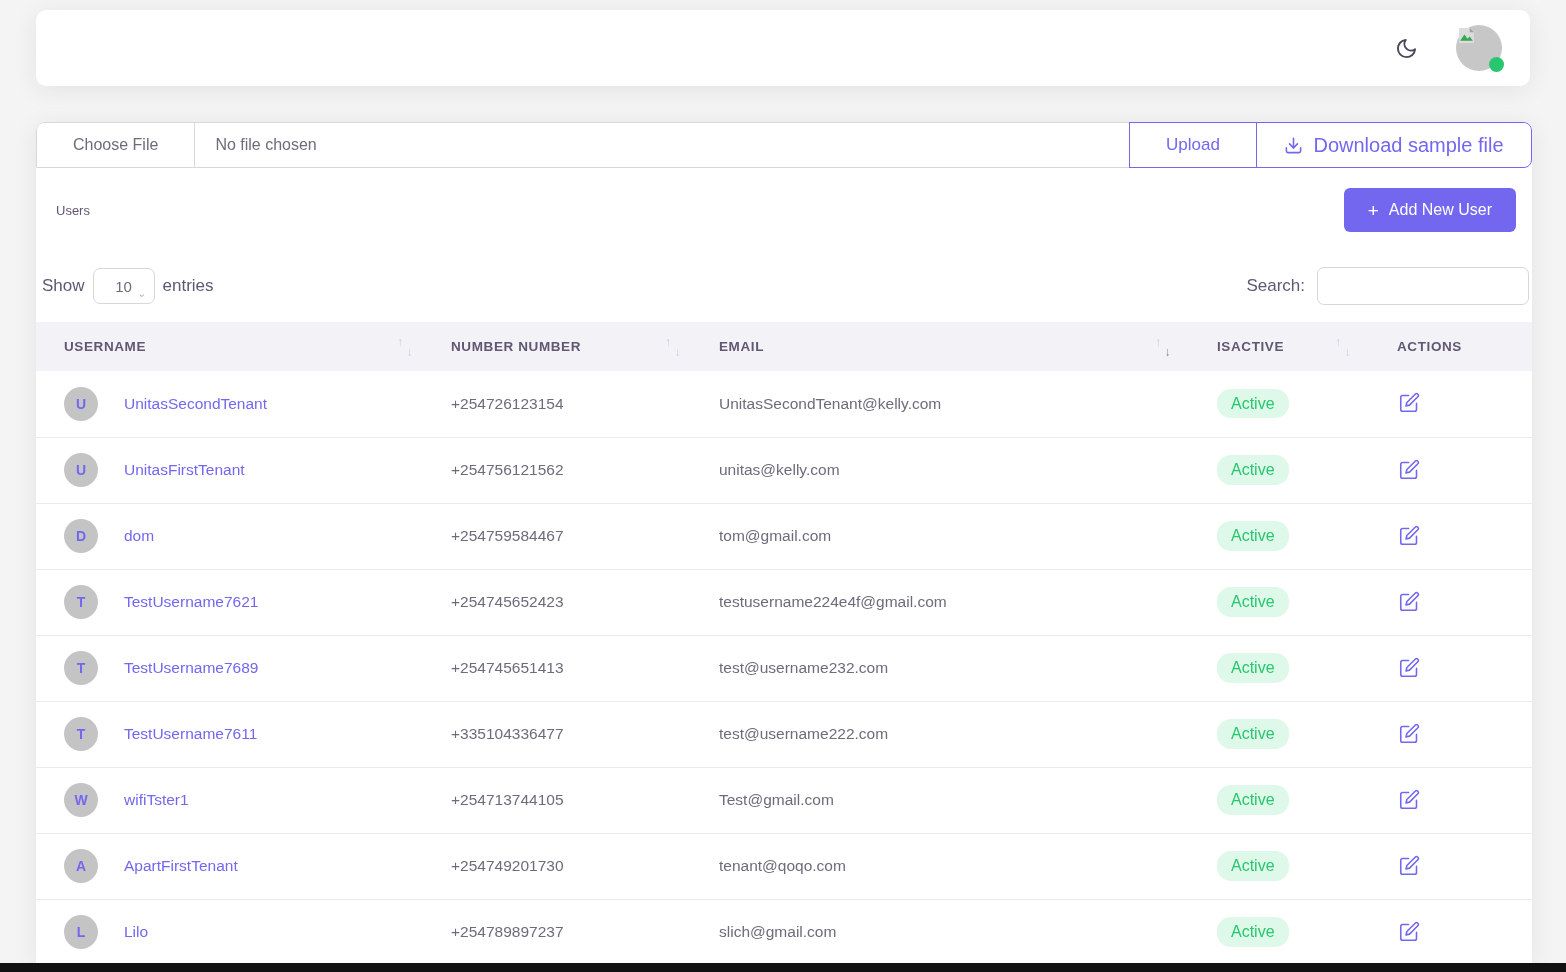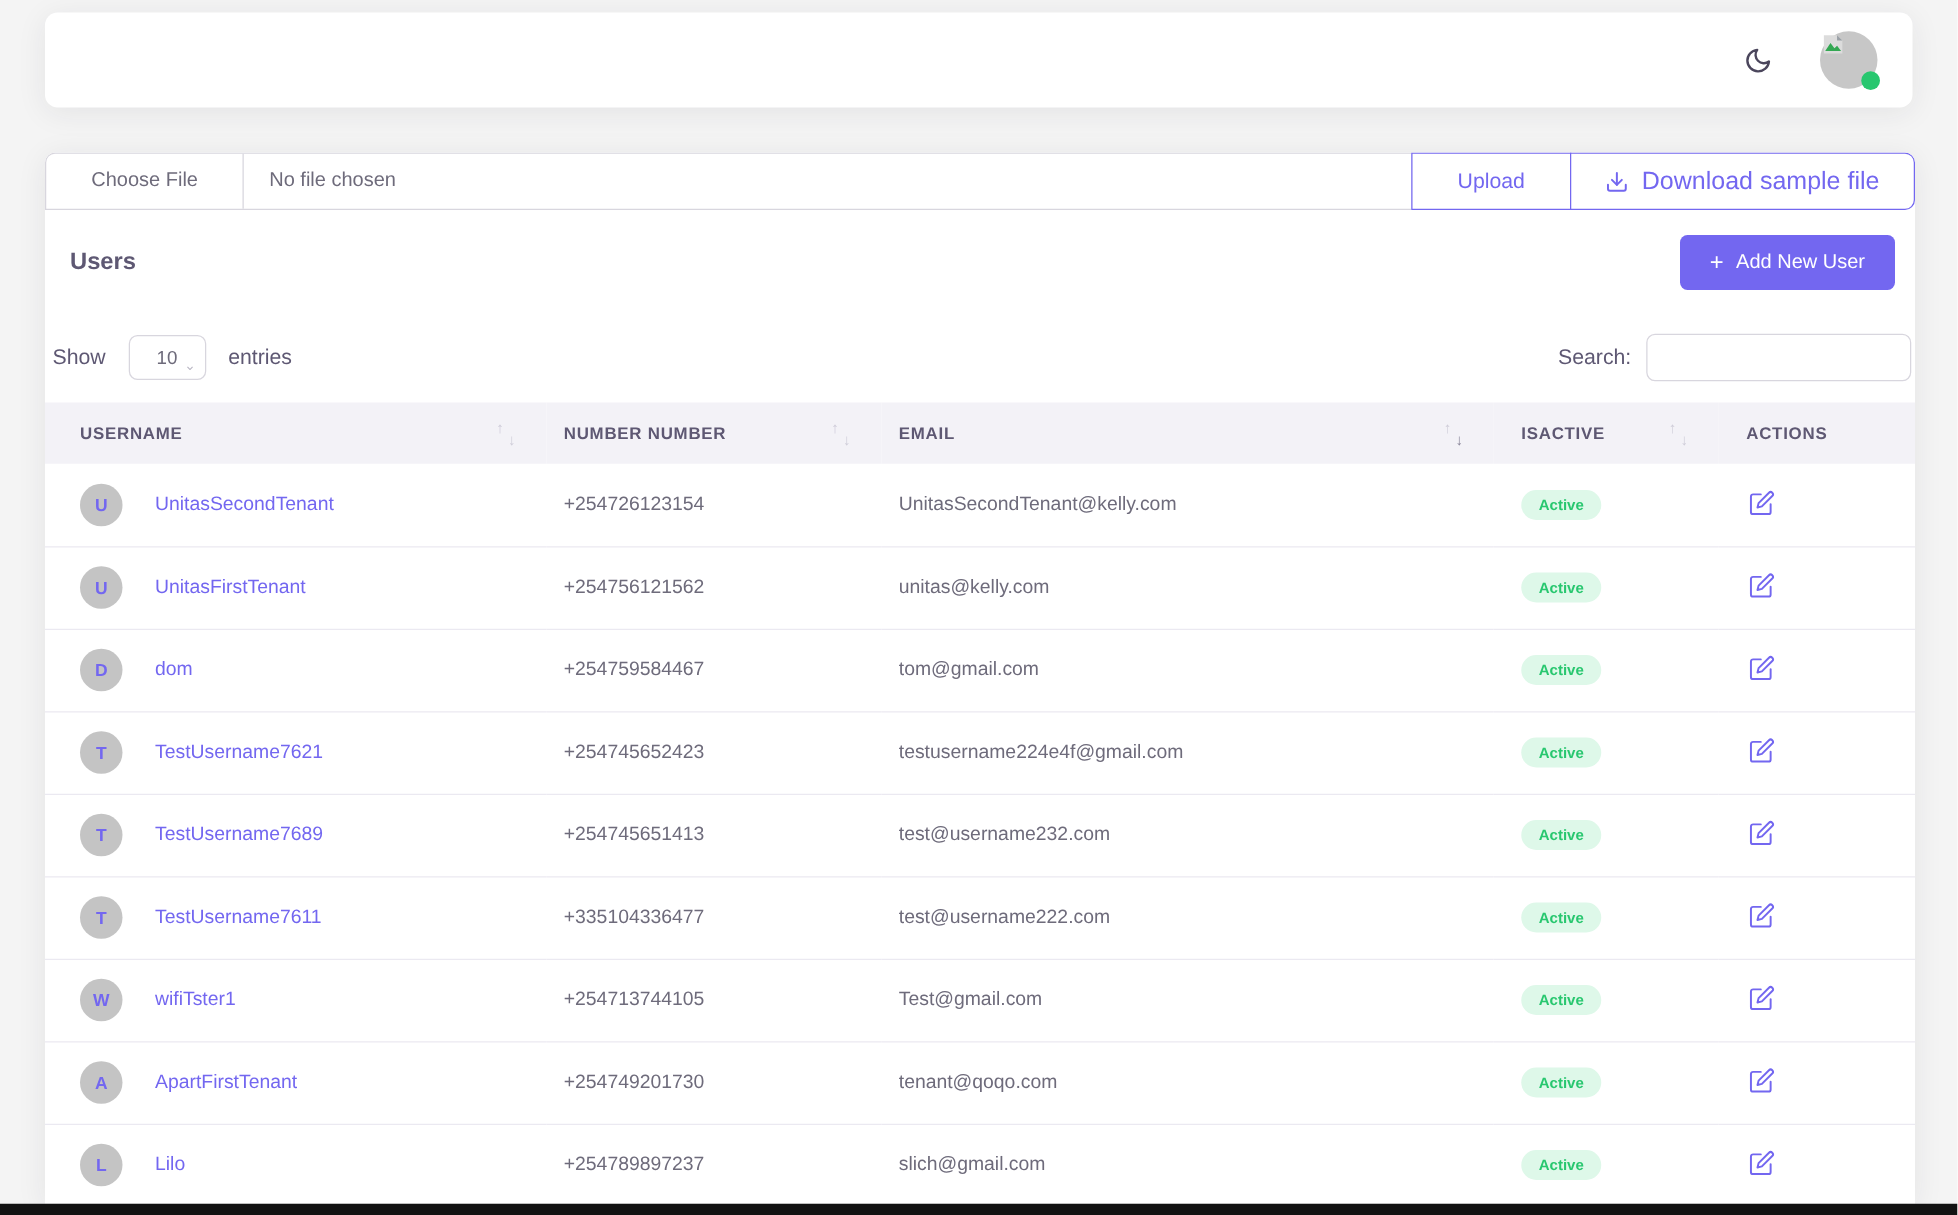--- a/index.html
+++ b/index.html
@@ -77,7 +77,7 @@
     height:64px;padding:20px 16px 0 20px;
     display:flex;align-items:center;justify-content:space-between;
   }
-  .section-title{font-size:19px;font-weight:700;color:var(--heading);}
+  .section-title{font-size:13px;font-weight:400;color:var(--heading);}
   .add-btn{
     background:var(--accent);color:#fff;border:none;border-radius:6px;
     height:44px;padding:0 24px;font-size:16px;cursor:pointer;

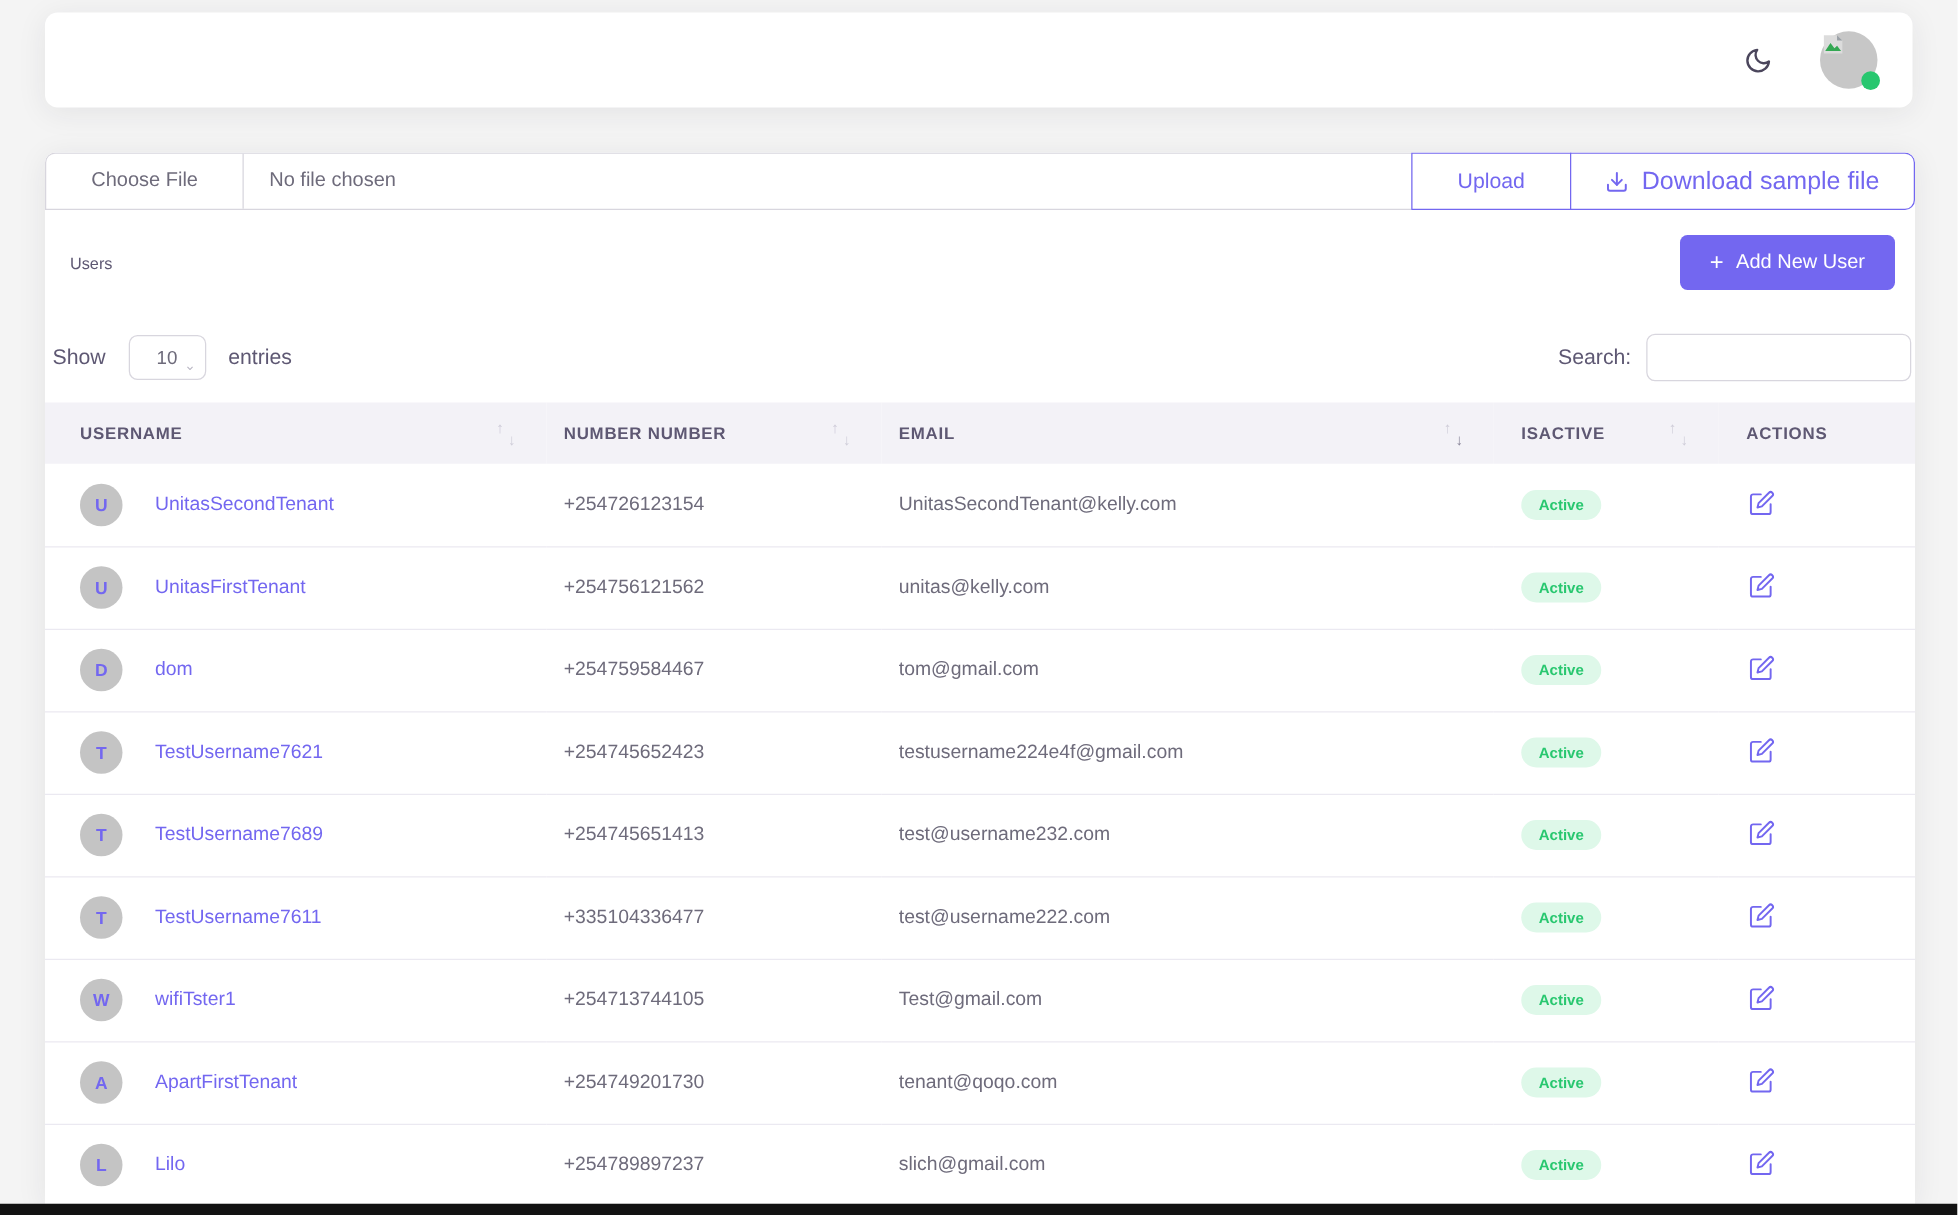--- a/index.html
+++ b/index.html
@@ -90,7 +90,7 @@
     height:78px;padding:30px 3px 0 6px;
     display:flex;align-items:center;justify-content:space-between;
   }
-  .show-group{display:flex;align-items:center;gap:18px;font-size:17px;color:var(--heading);}
+  .show-group{display:flex;align-items:center;gap:8px;font-size:17px;color:var(--heading);}
   .page-size-select{
     position:relative;width:62px;height:36px;border:1px solid var(--input-border);
     border-radius:7px;display:flex;align-items:center;justify-content:center;

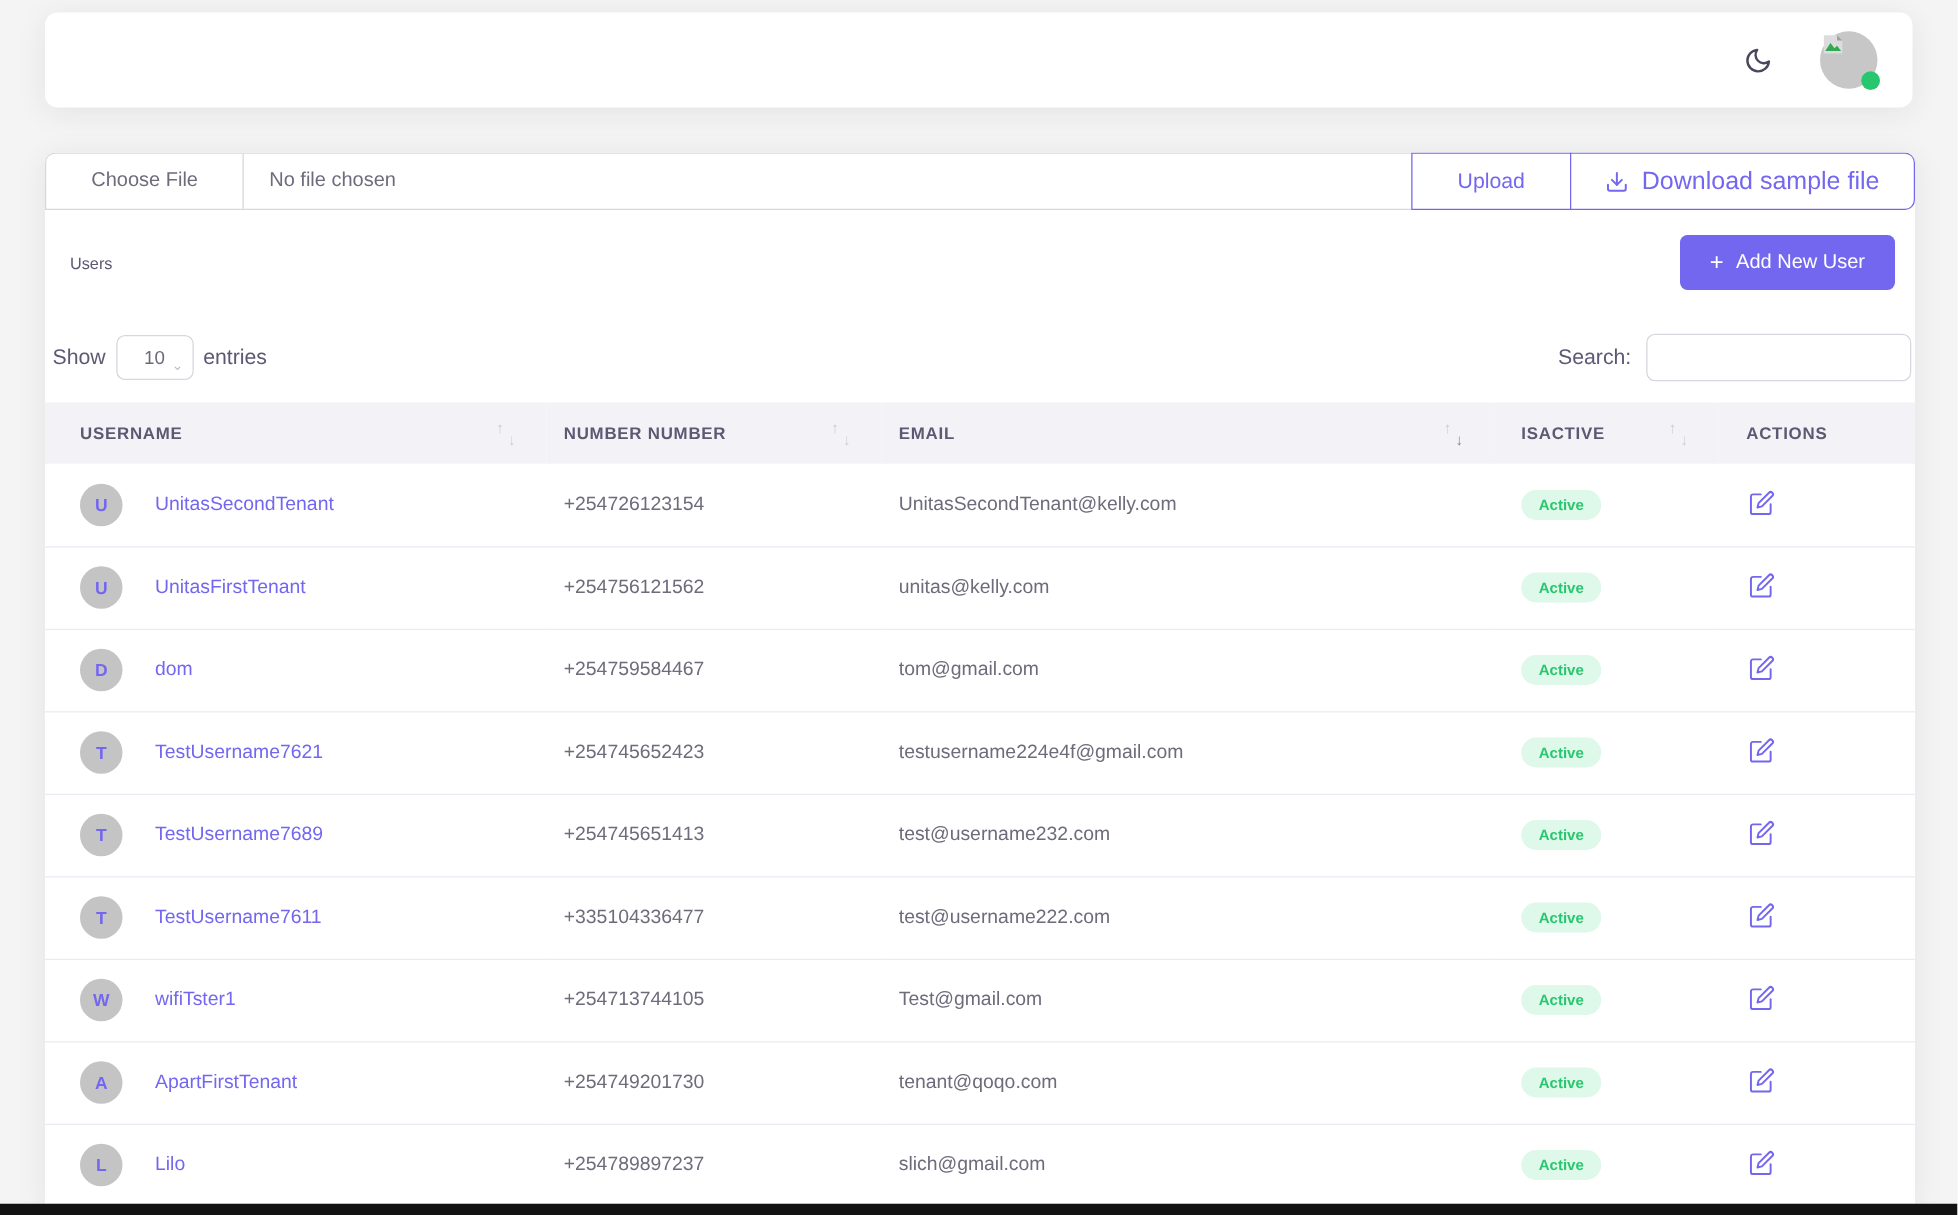--- a/index.html
+++ b/index.html
@@ -146,7 +146,7 @@
   .username-link{color:var(--accent);font-weight:500;cursor:pointer;text-decoration:none;}
   .status-badge{
     display:inline-block;background:var(--success-bg);color:var(--success);
-    font-size:12px;font-weight:700;border-radius:14px;padding:5px 14px;line-height:1.2;
+    font-size:16px;font-weight:400;border-radius:14px;padding:5px 14px;line-height:1.2;
   }
   .edit-btn{background:none;border:none;color:var(--accent);cursor:pointer;padding:2px;display:inline-flex;}
 

